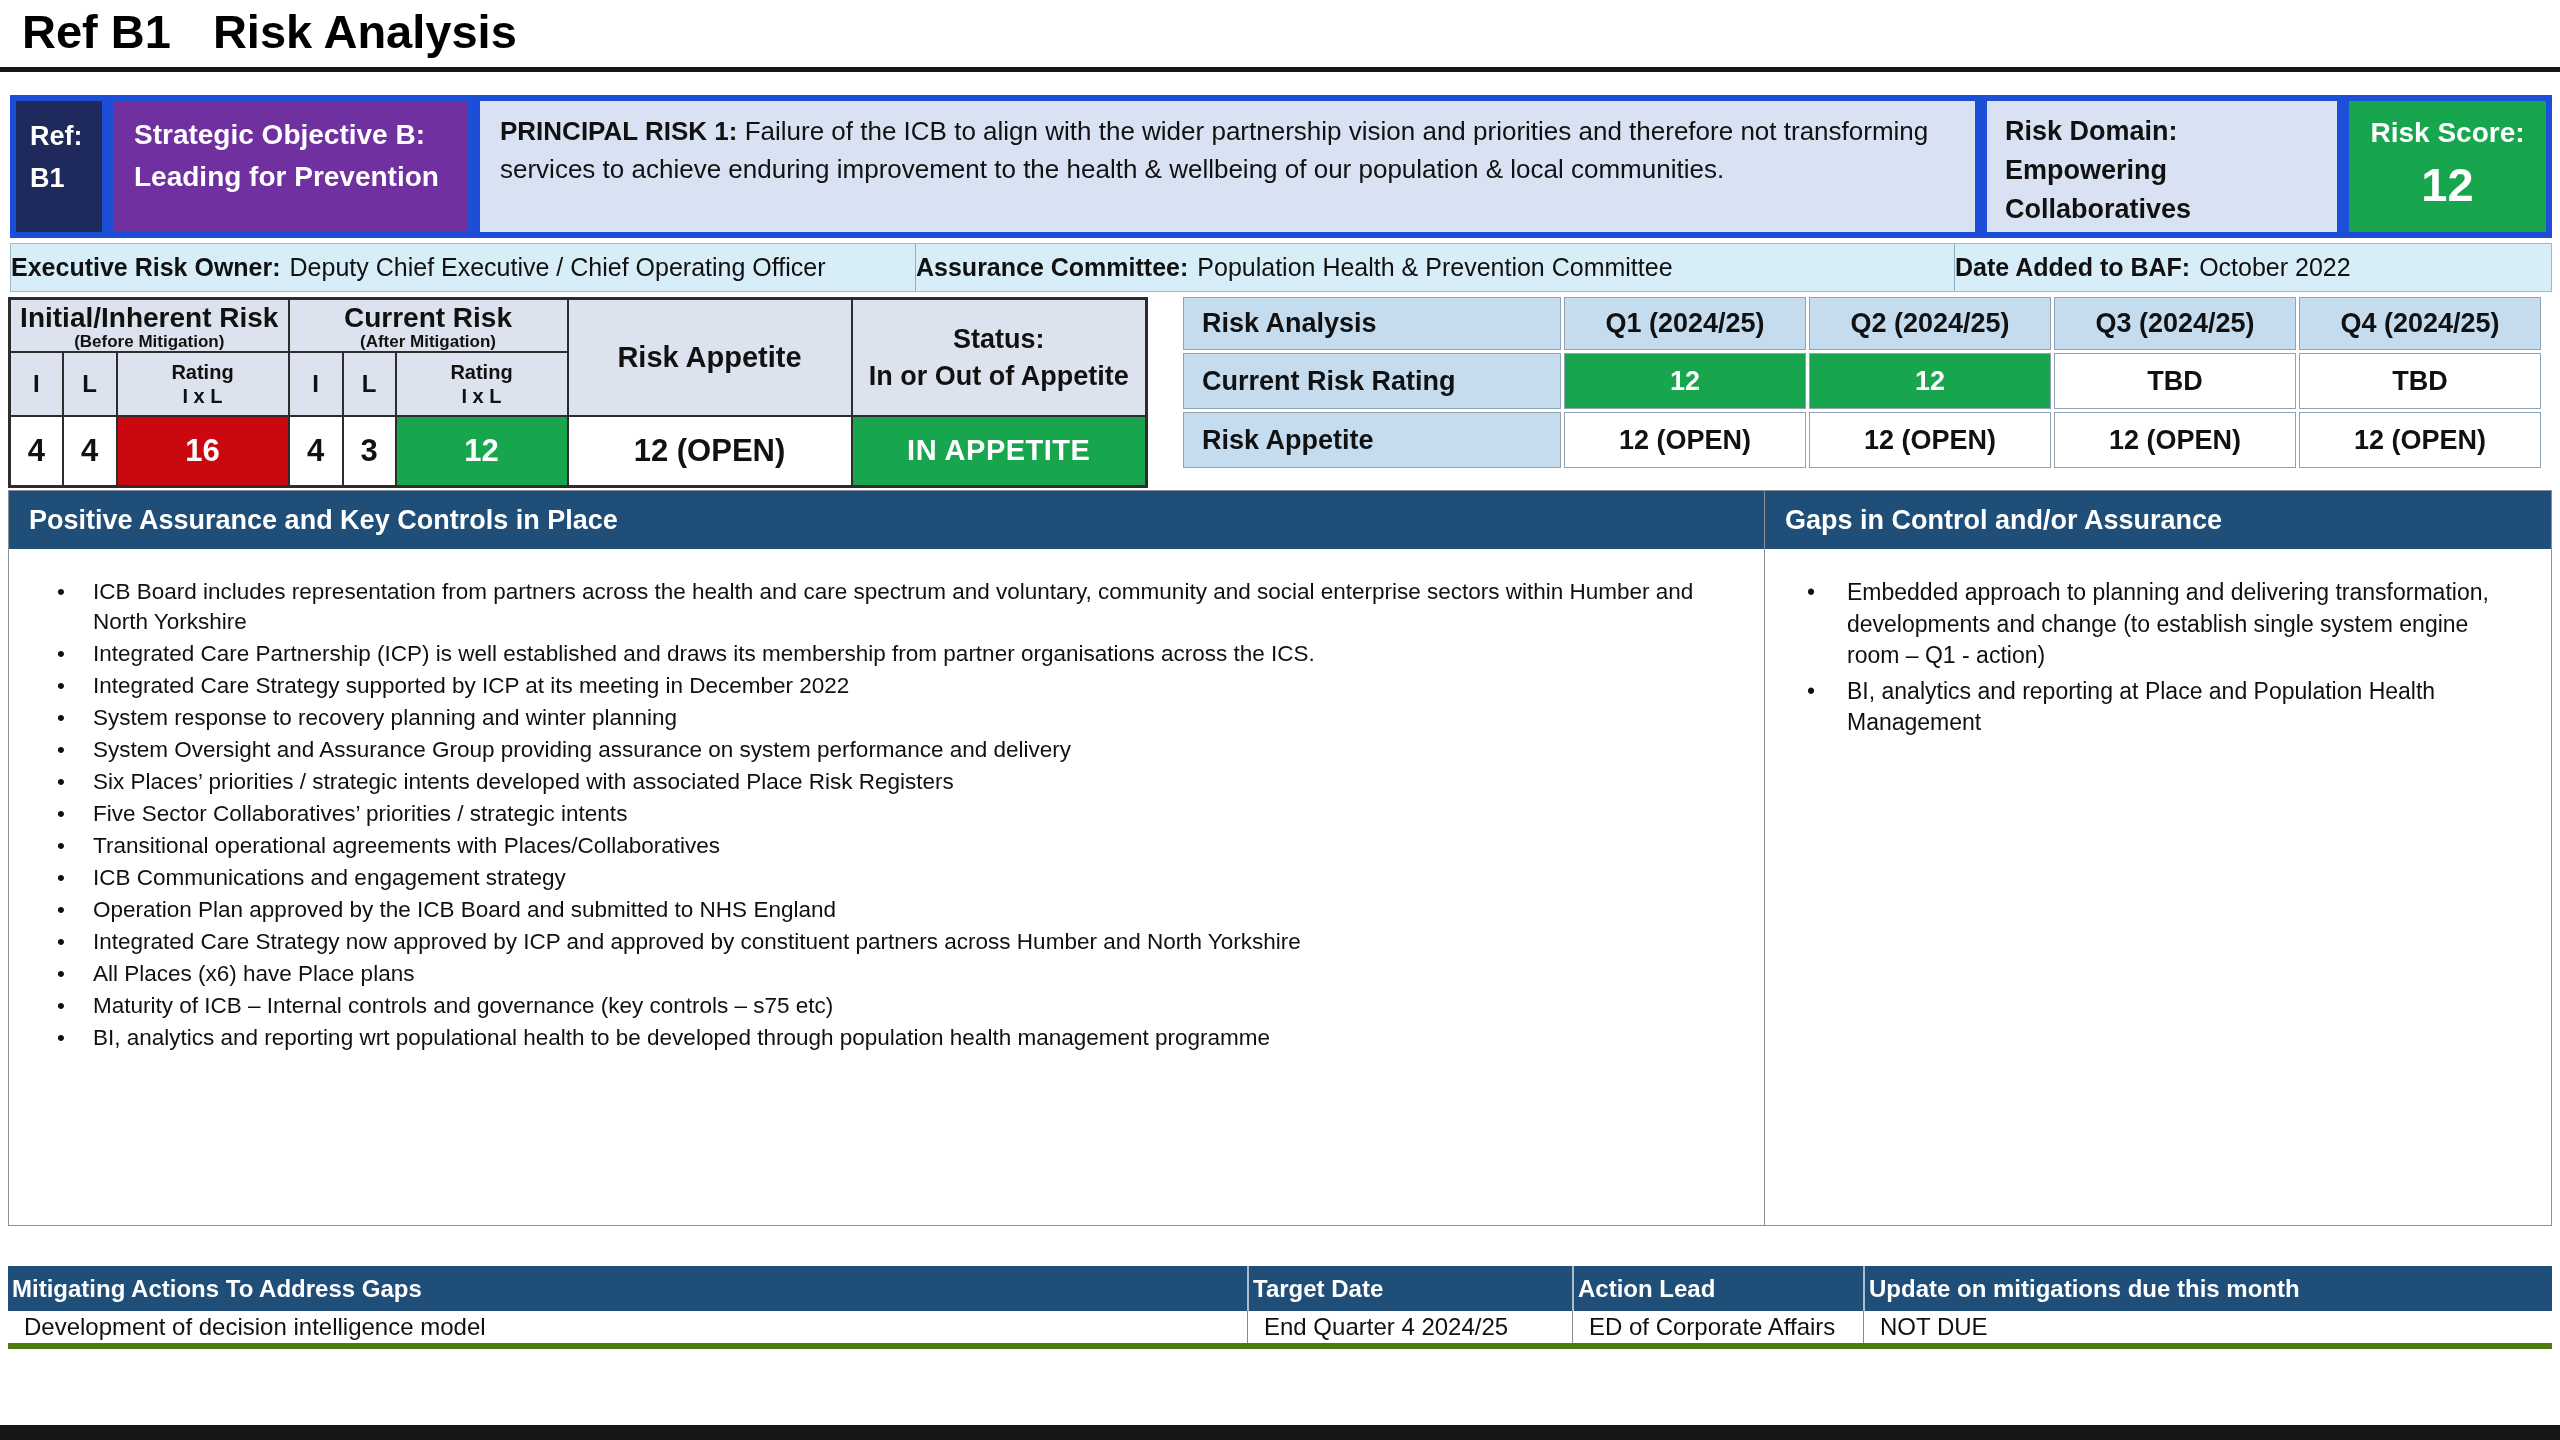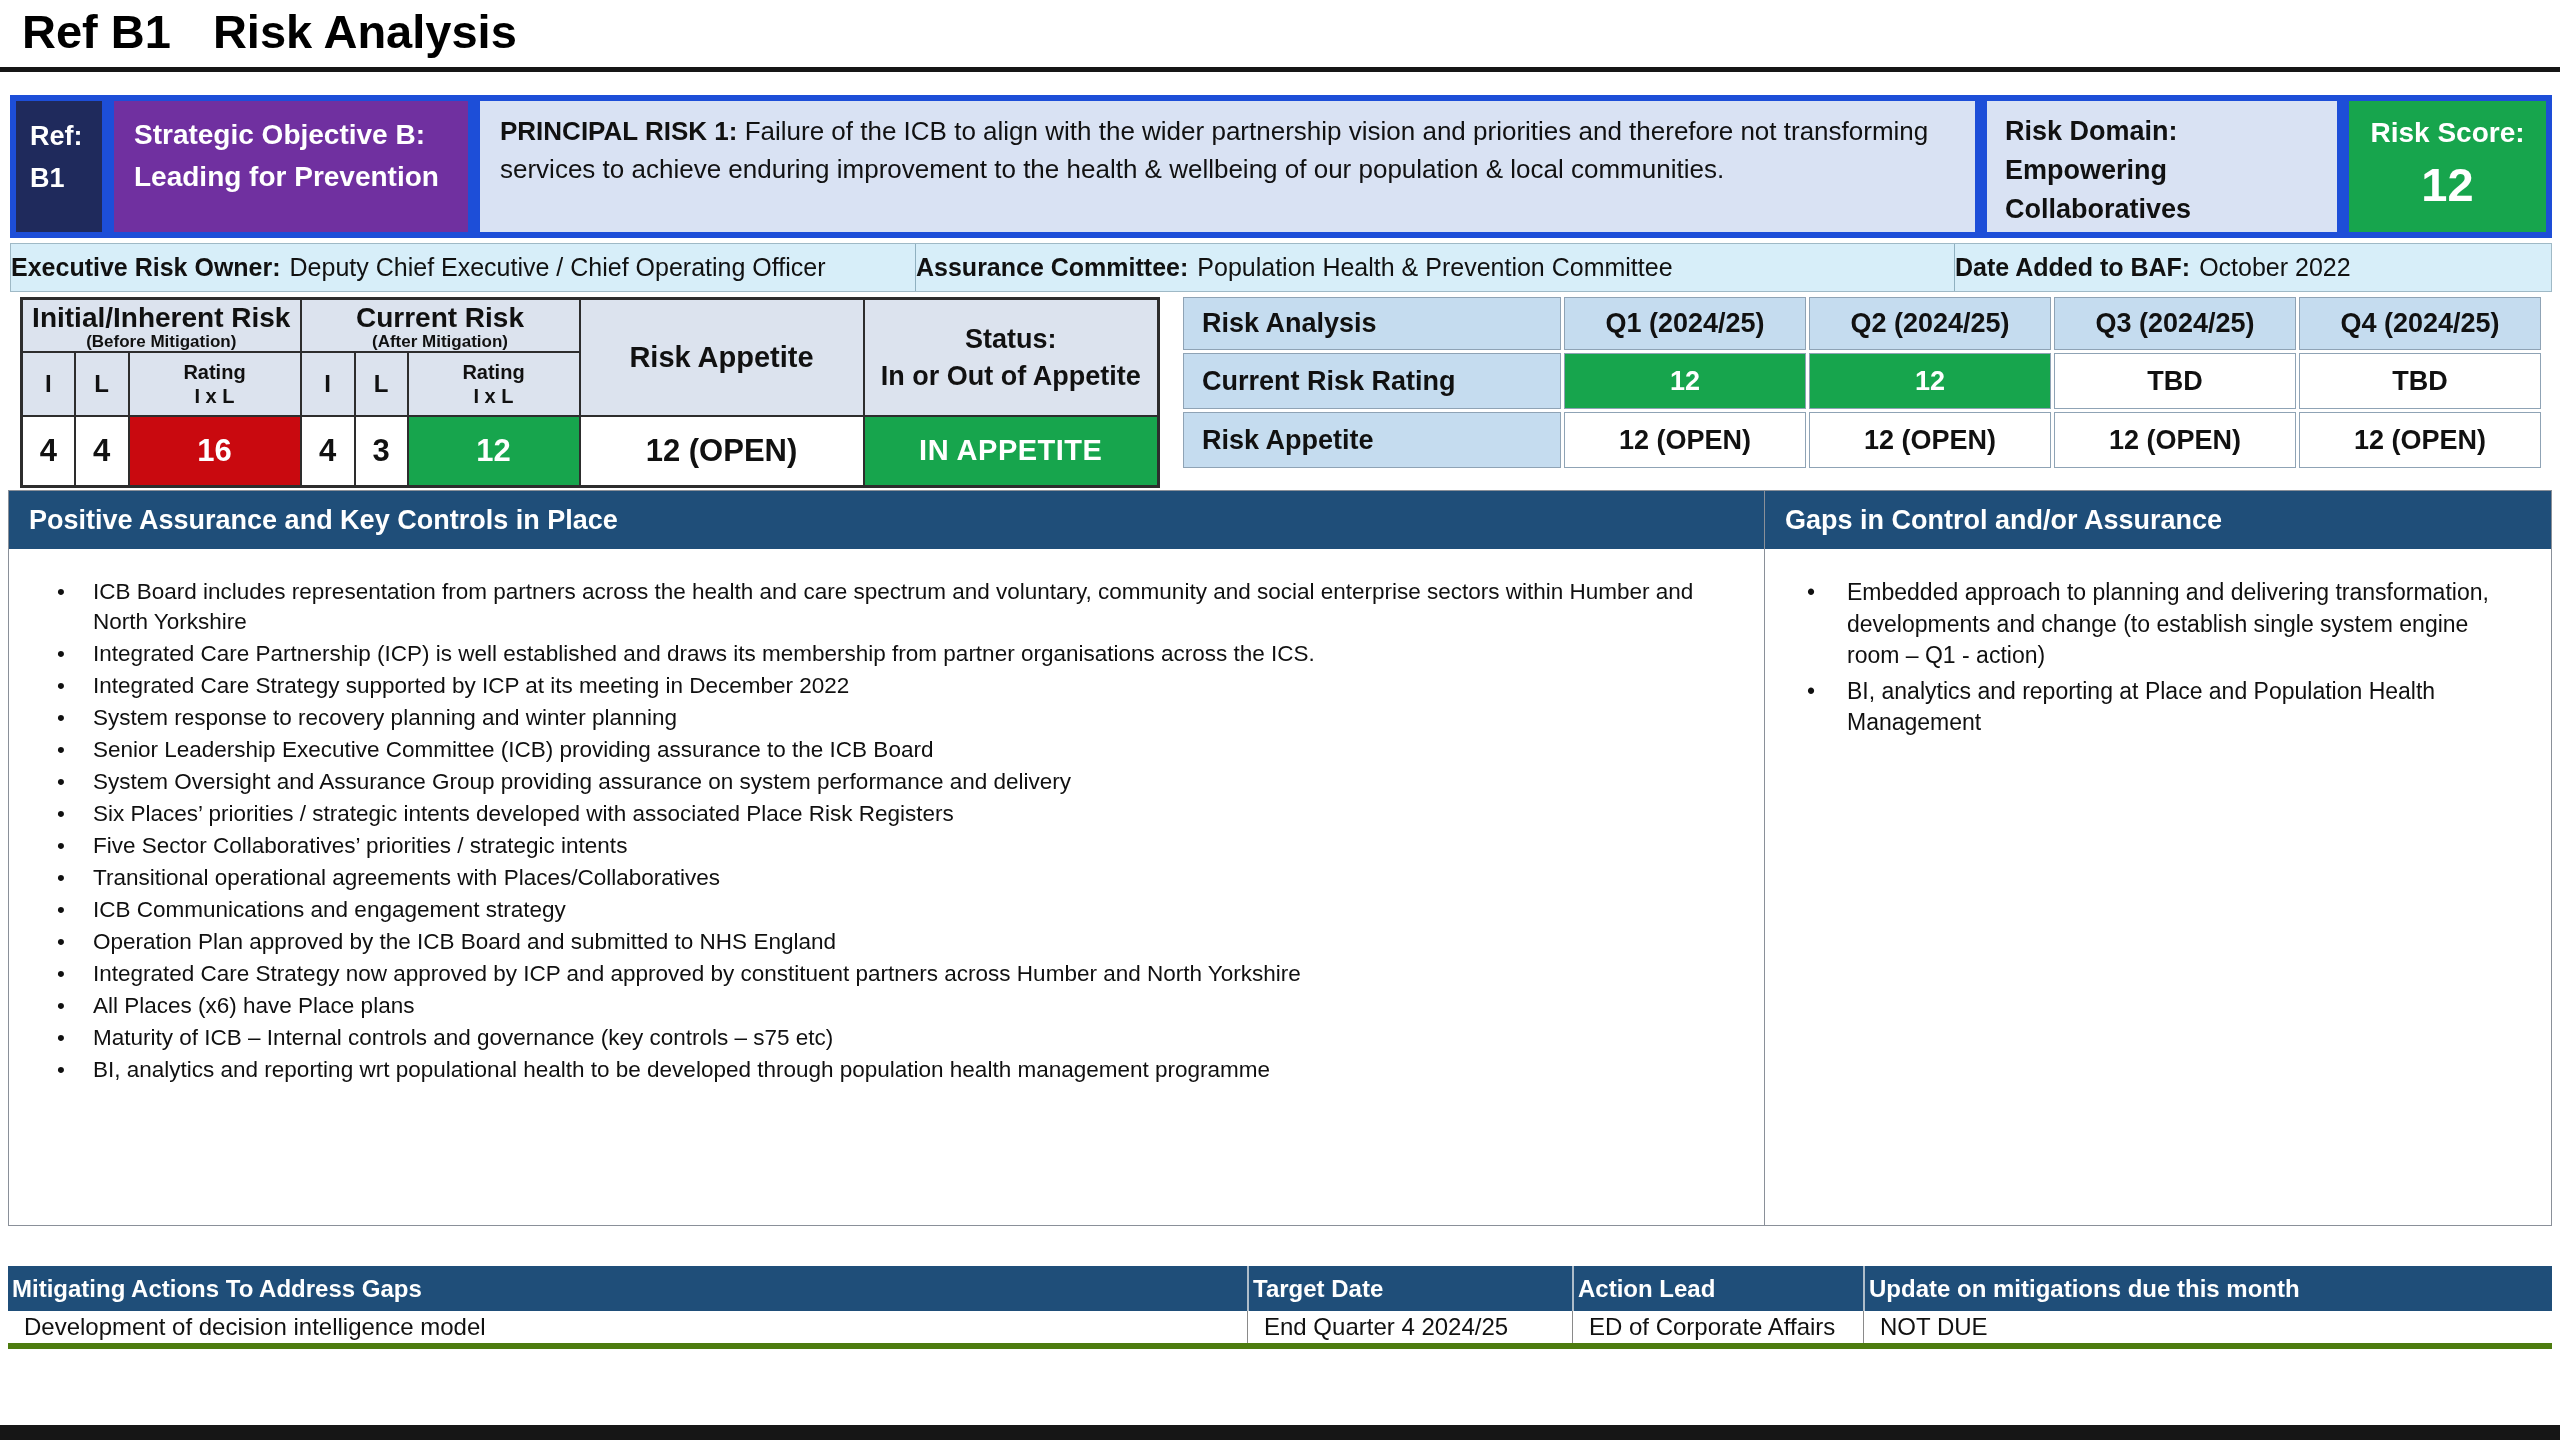--- a/index.html
+++ b/index.html
@@ -40,7 +40,7 @@
   .mc-owner{ width:904px; } .mc-committee{ width:1039px; } .mc-baf{ flex:1; }
 
   
-  table.matrix{ position:absolute; left:20px; top:297px; border-collapse:collapse; border:3px solid #2d2d2d; table-layout:fixed; }
+  table.matrix{ position:absolute; left:8px; top:297px; border-collapse:collapse; border:3px solid #2d2d2d; table-layout:fixed; }
   table.matrix th, table.matrix td{ border:2px solid #2d2d2d; text-align:center; vertical-align:middle; padding:0; }
   table.matrix th{ background:var(--matrix-head); }
   .mx-title{ font-size:28px; font-weight:bold; line-height:28px; padding-top:4px; }

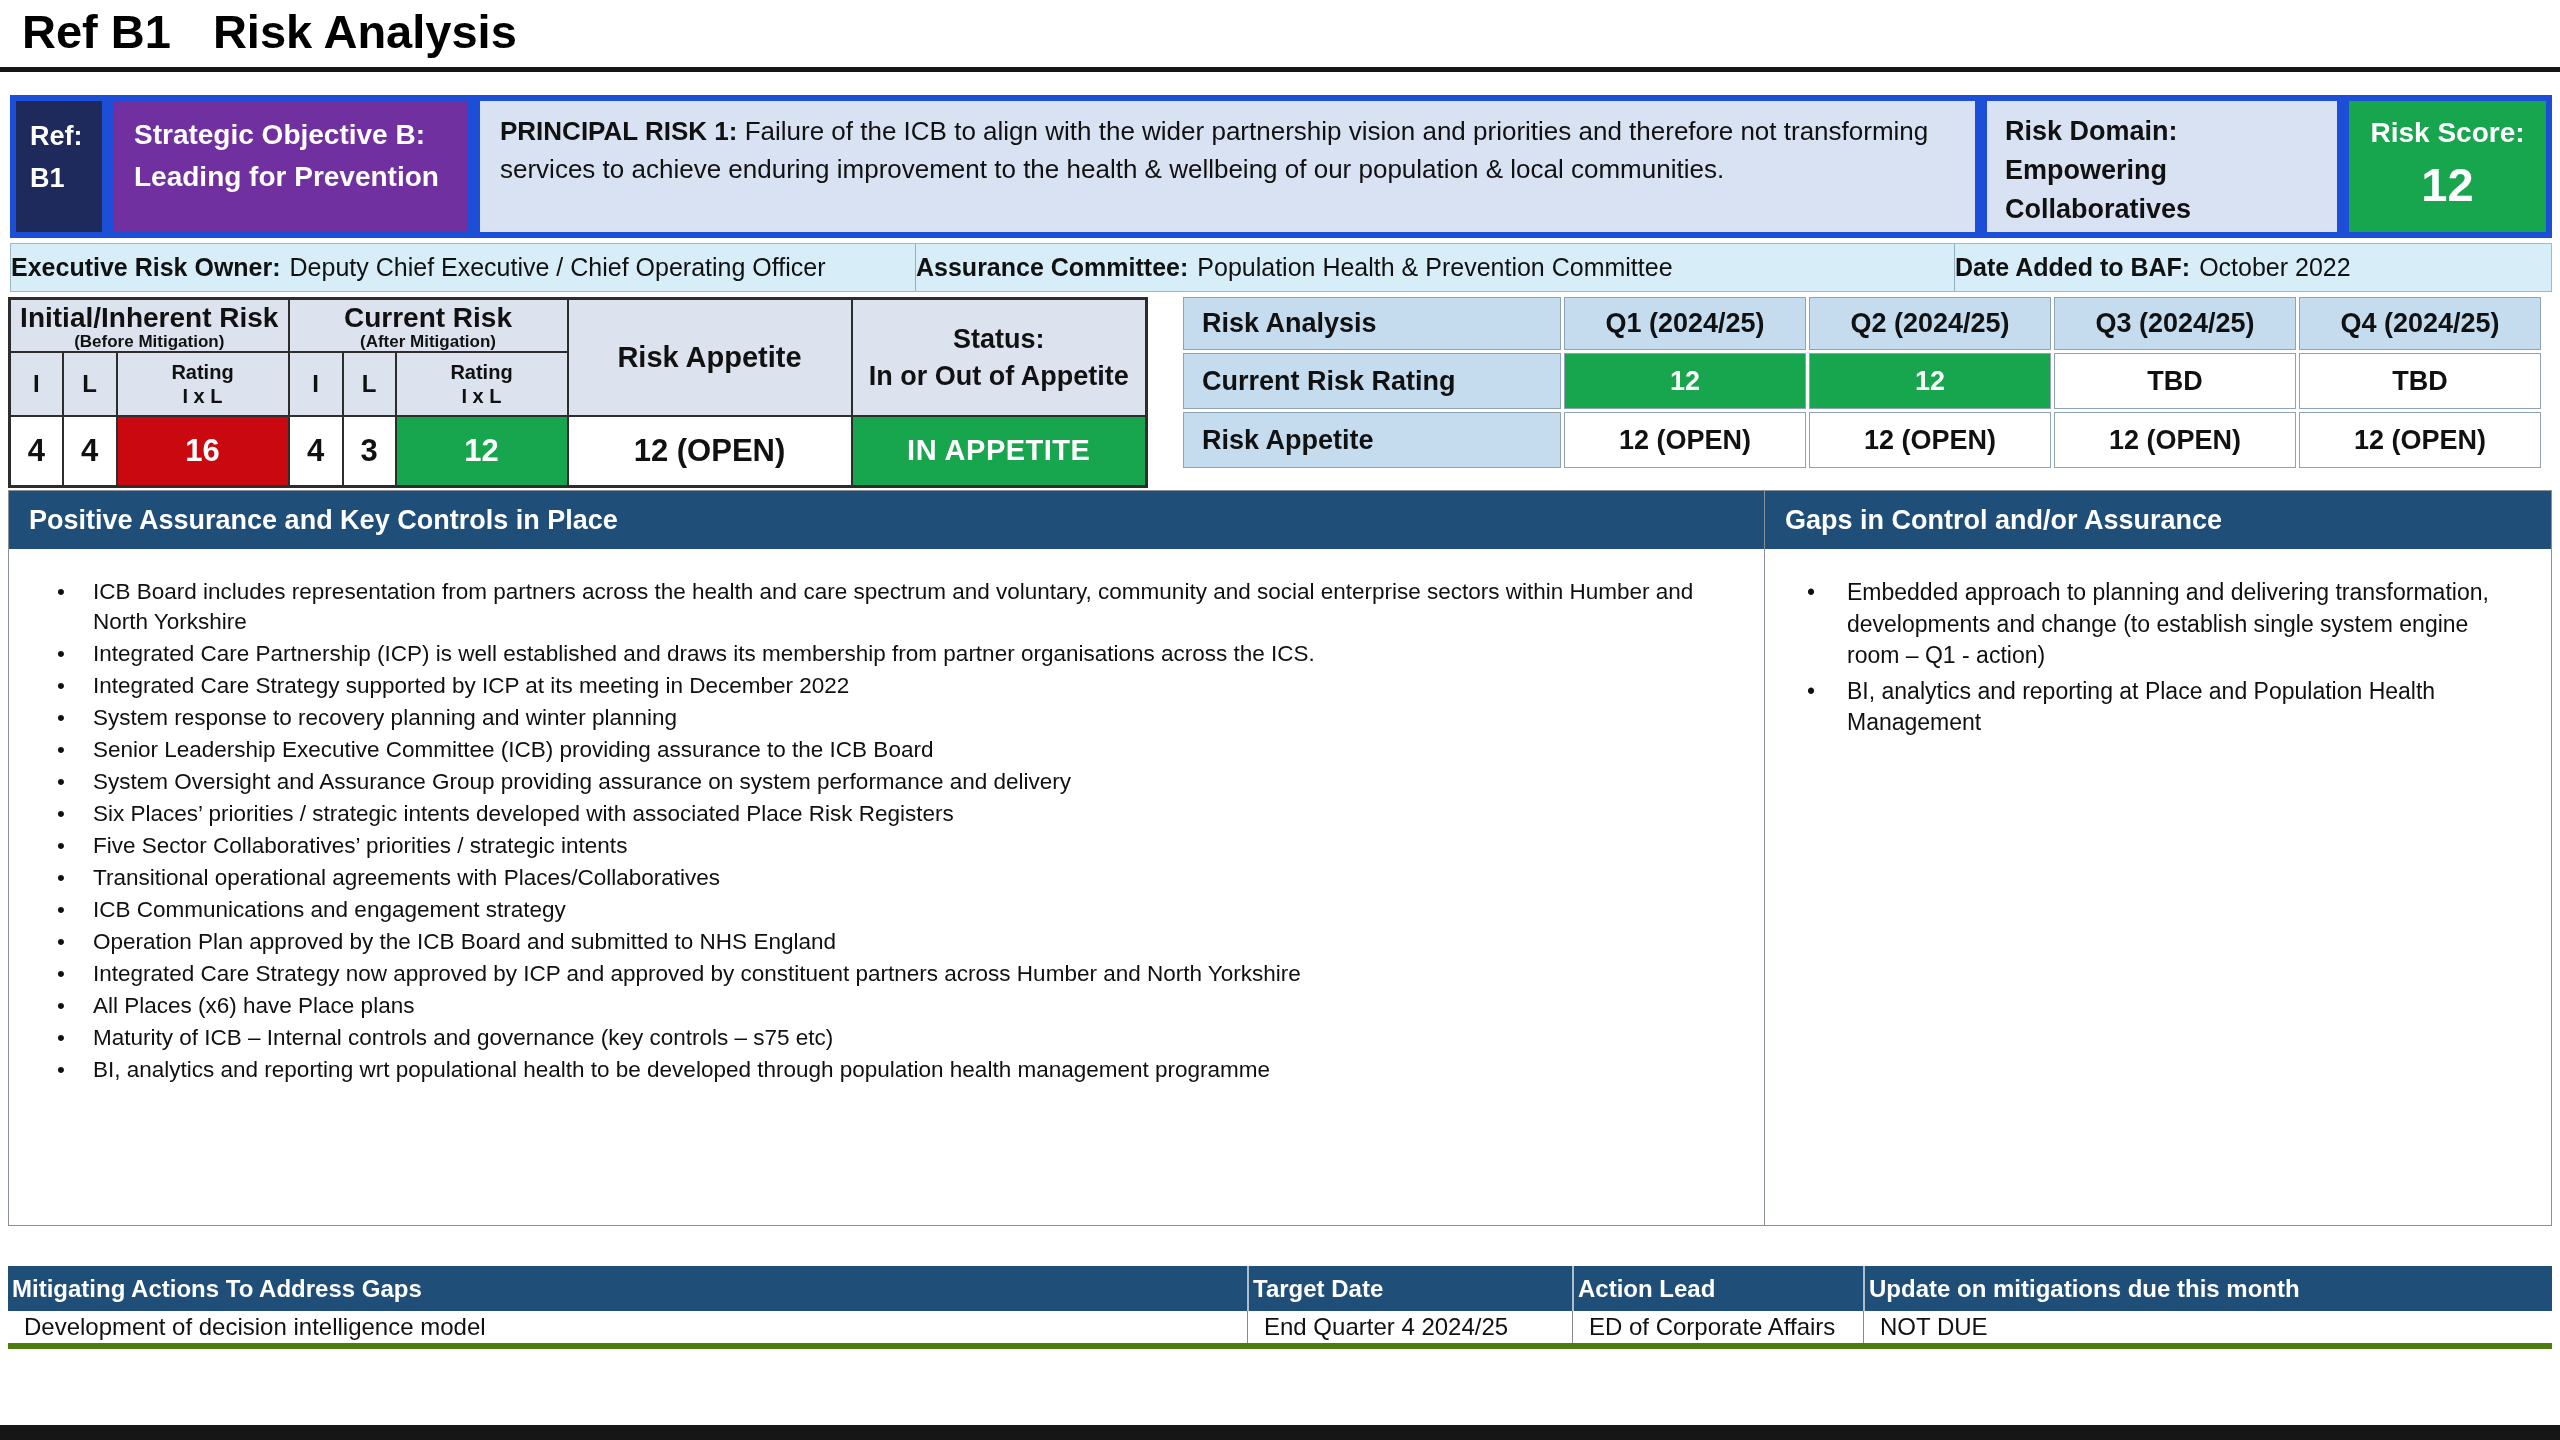--- a/index.html
+++ b/index.html
@@ -235,7 +235,6 @@
           <li>Integrated Care Partnership (ICP) is well established and draws its membership from partner organisations across the ICS.</li>
           <li>Integrated Care Strategy supported by ICP at its meeting in December 2022</li>
           <li>System response to recovery planning and winter planning</li>
-          <li>Senior Leadership Executive Committee (ICB) providing assurance to the ICB Board</li>
           <li>System Oversight and Assurance Group providing assurance on system performance and delivery</li>
           <li>Six Places’ priorities / strategic intents developed with associated Place Risk Registers</li>
           <li>Five Sector Collaboratives’ priorities / strategic intents</li>

